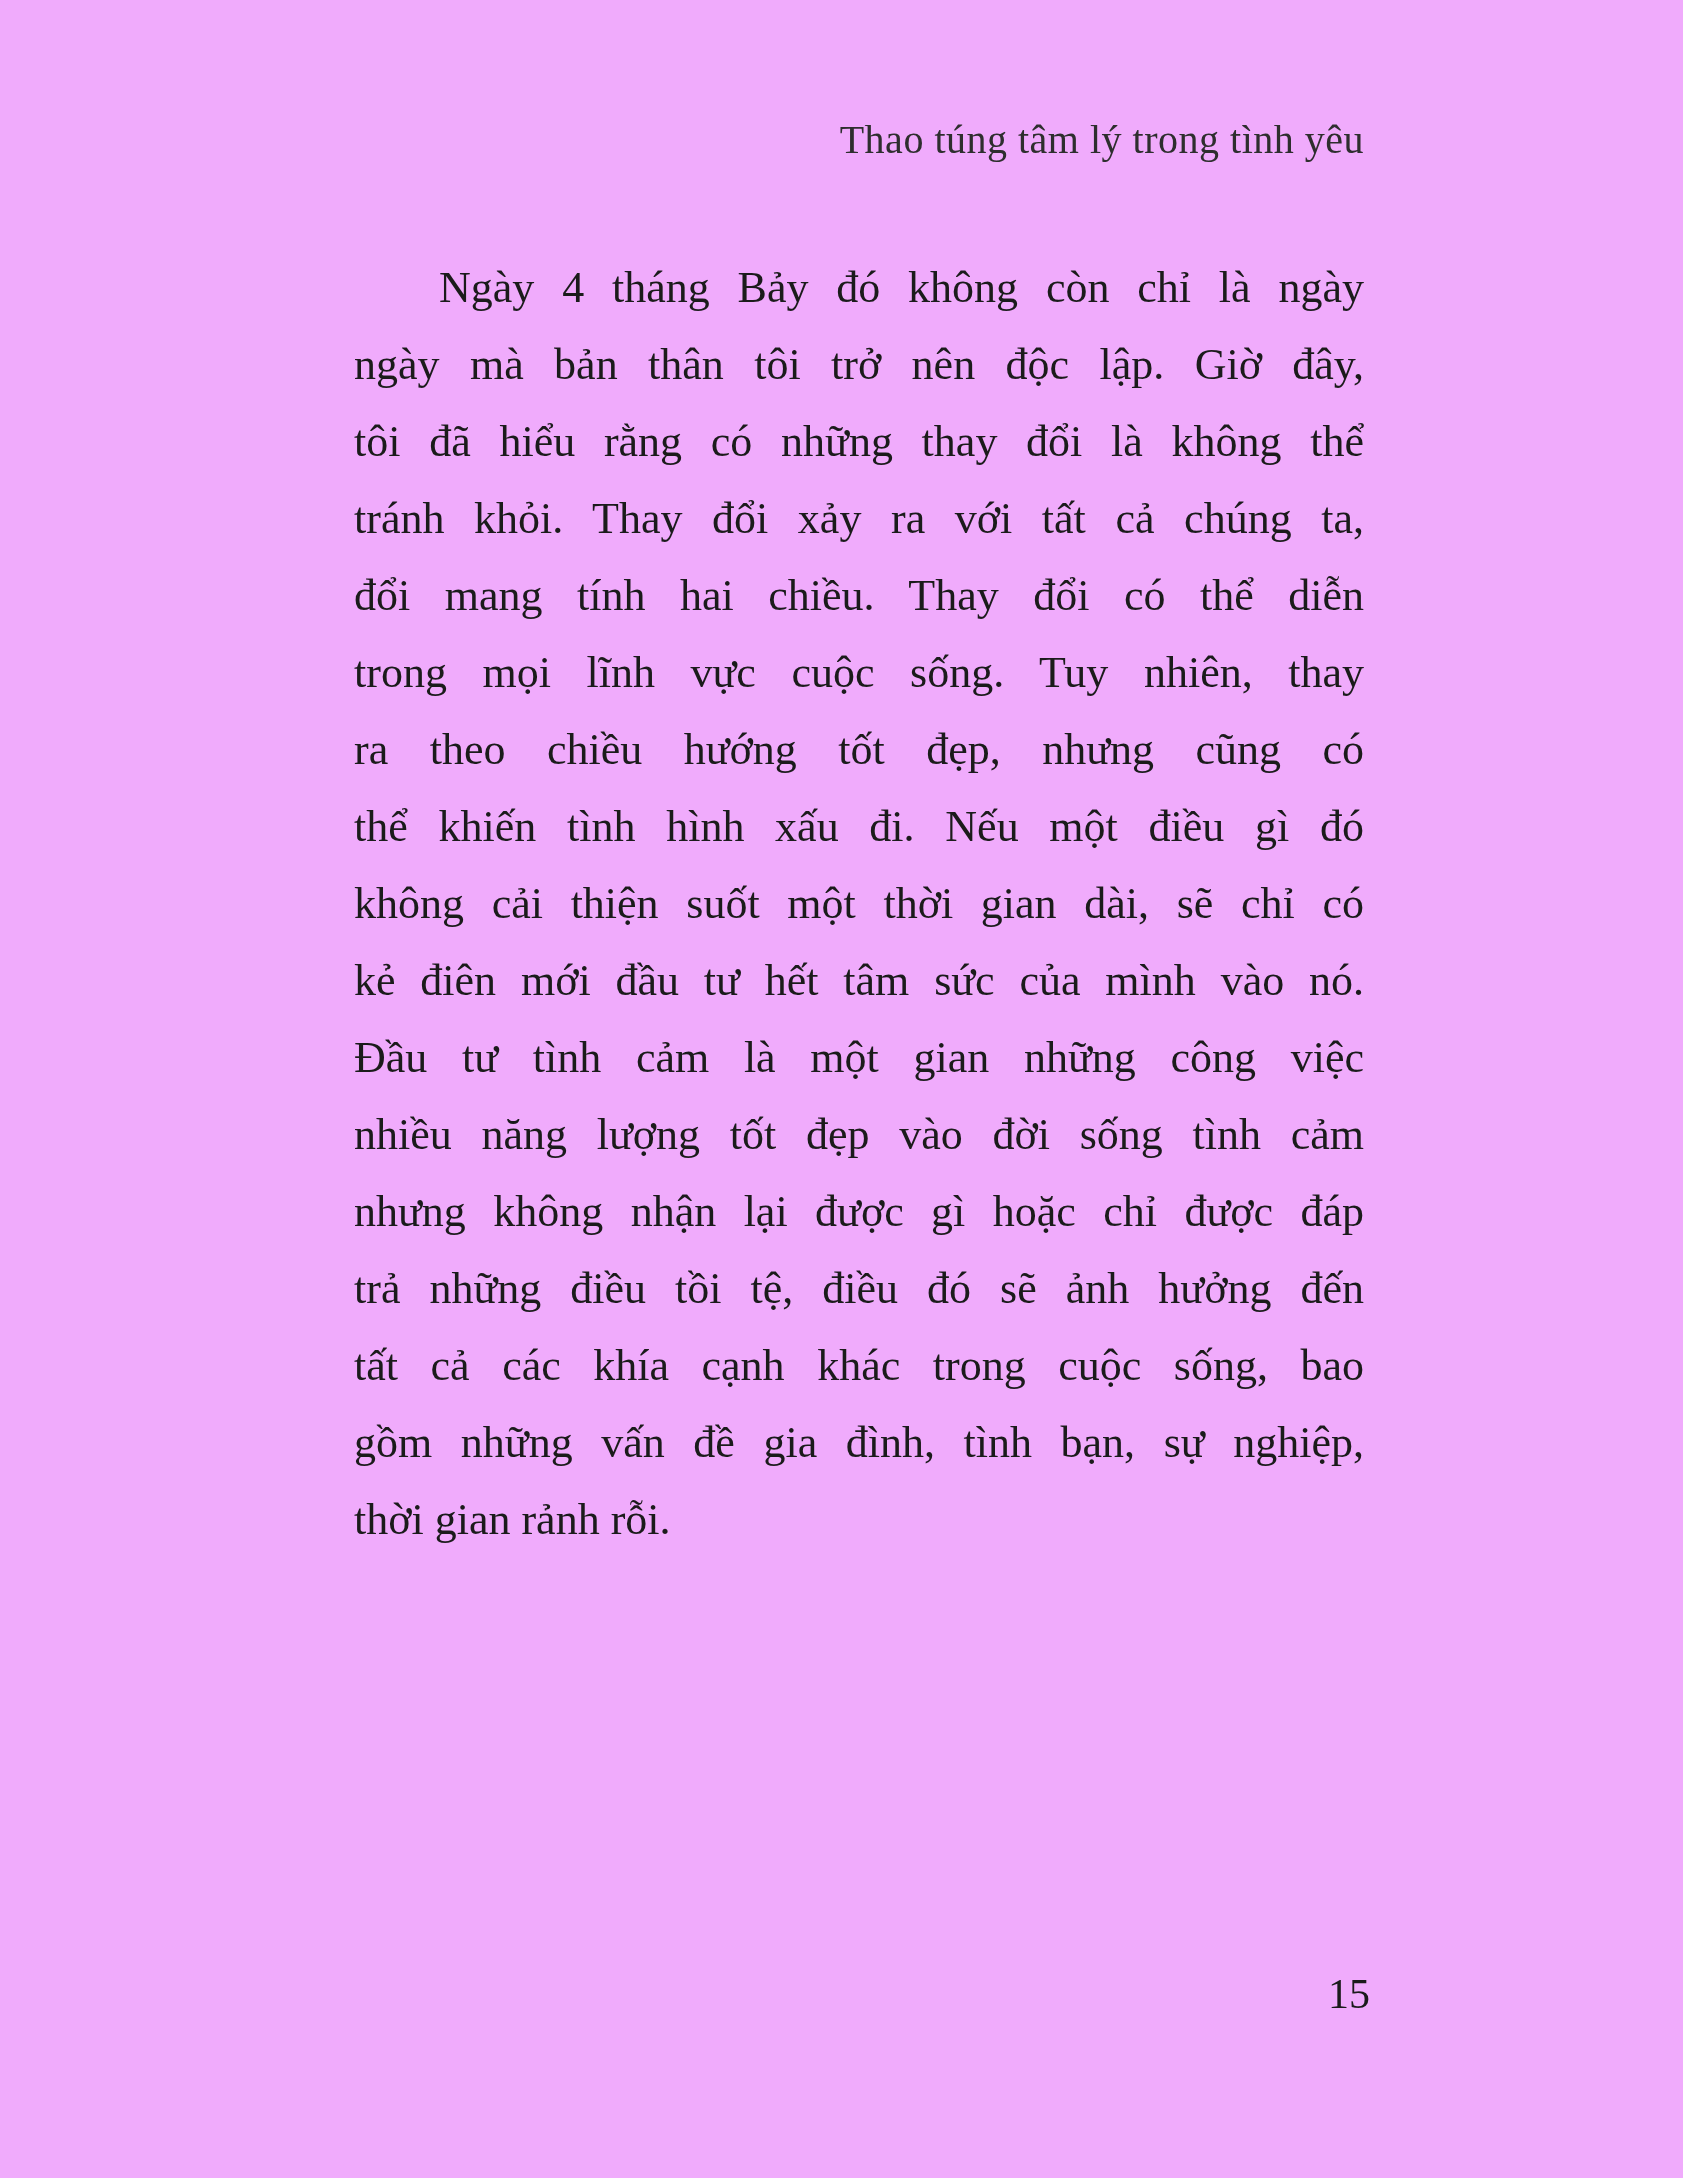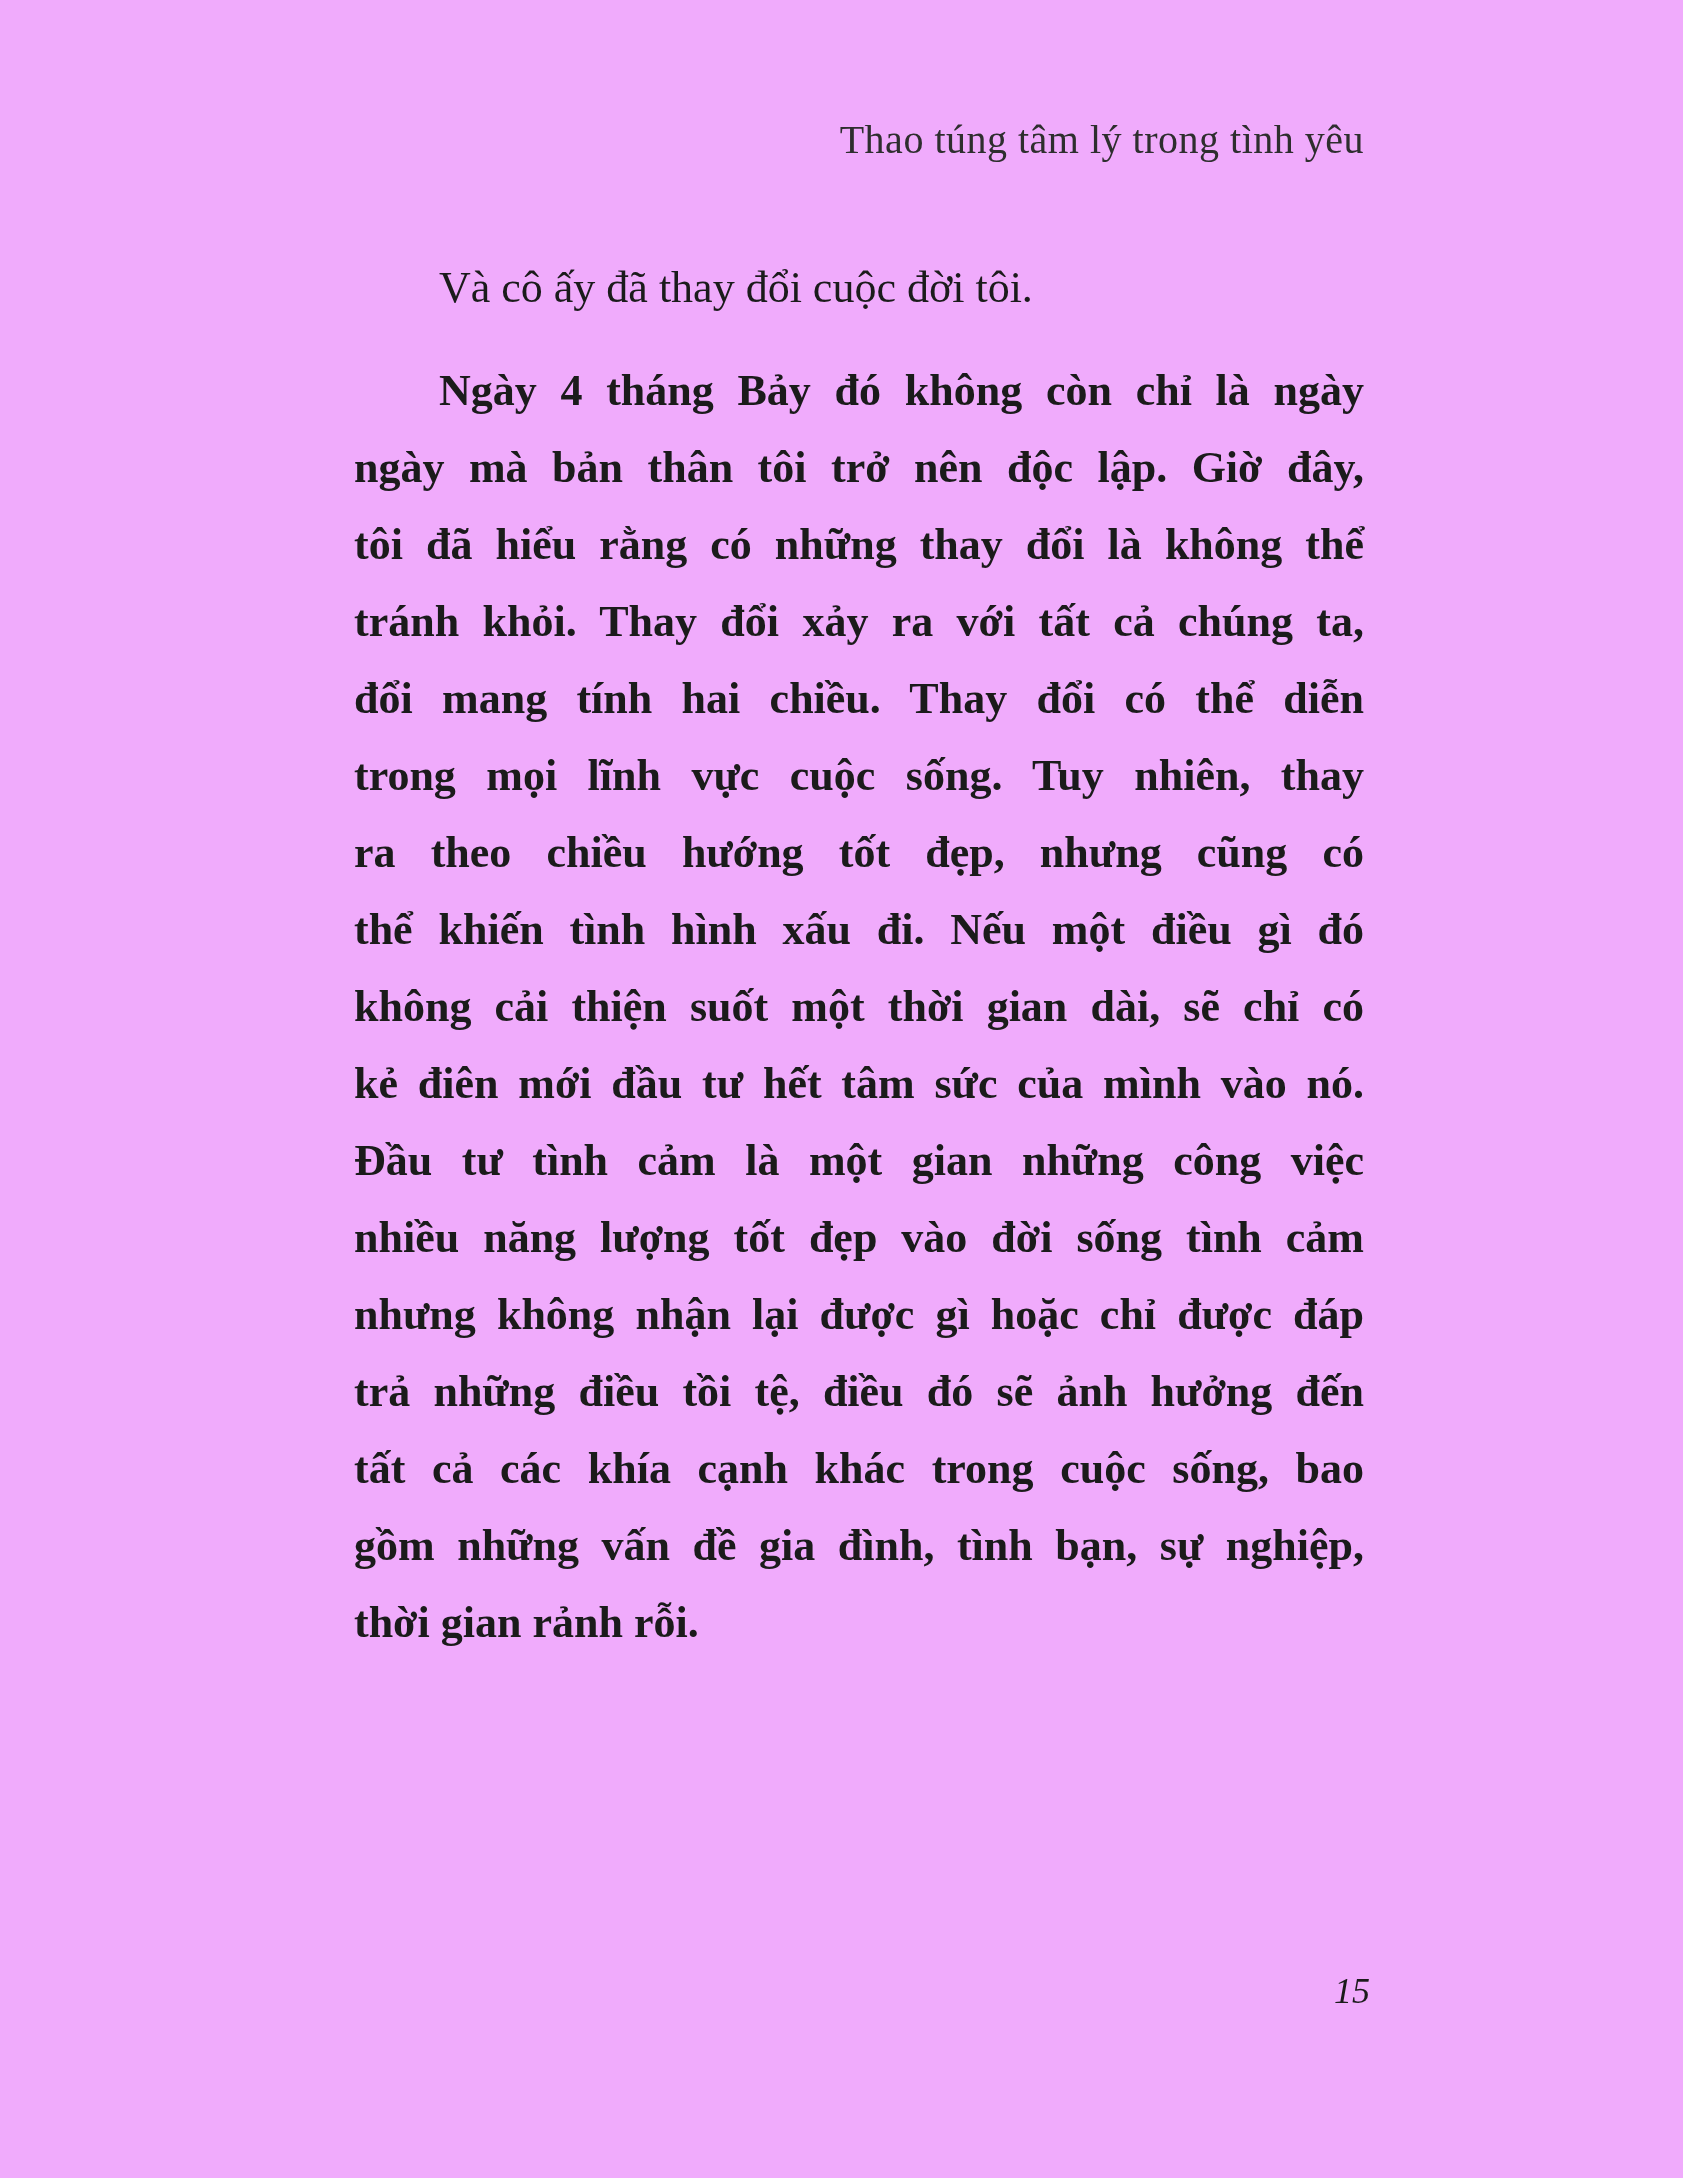--- a/index.html
+++ b/index.html
@@ -69,9 +69,6 @@
 
   <div class="body-text">
       <div class="paragraph">
-        <div class="line first last">Và cô ấy đã thay đổi cuộc đời tôi.</div>
-      </div>
-      <div class="paragraph">
         <div class="line first">Ngày 4 tháng Bảy đó không còn chỉ là ngày</div>
         <div class="line">ngày mà bản thân tôi trở nên độc lập. Giờ đây,</div>
         <div class="line">tôi đã hiểu rằng có những thay đổi là không thể</div>

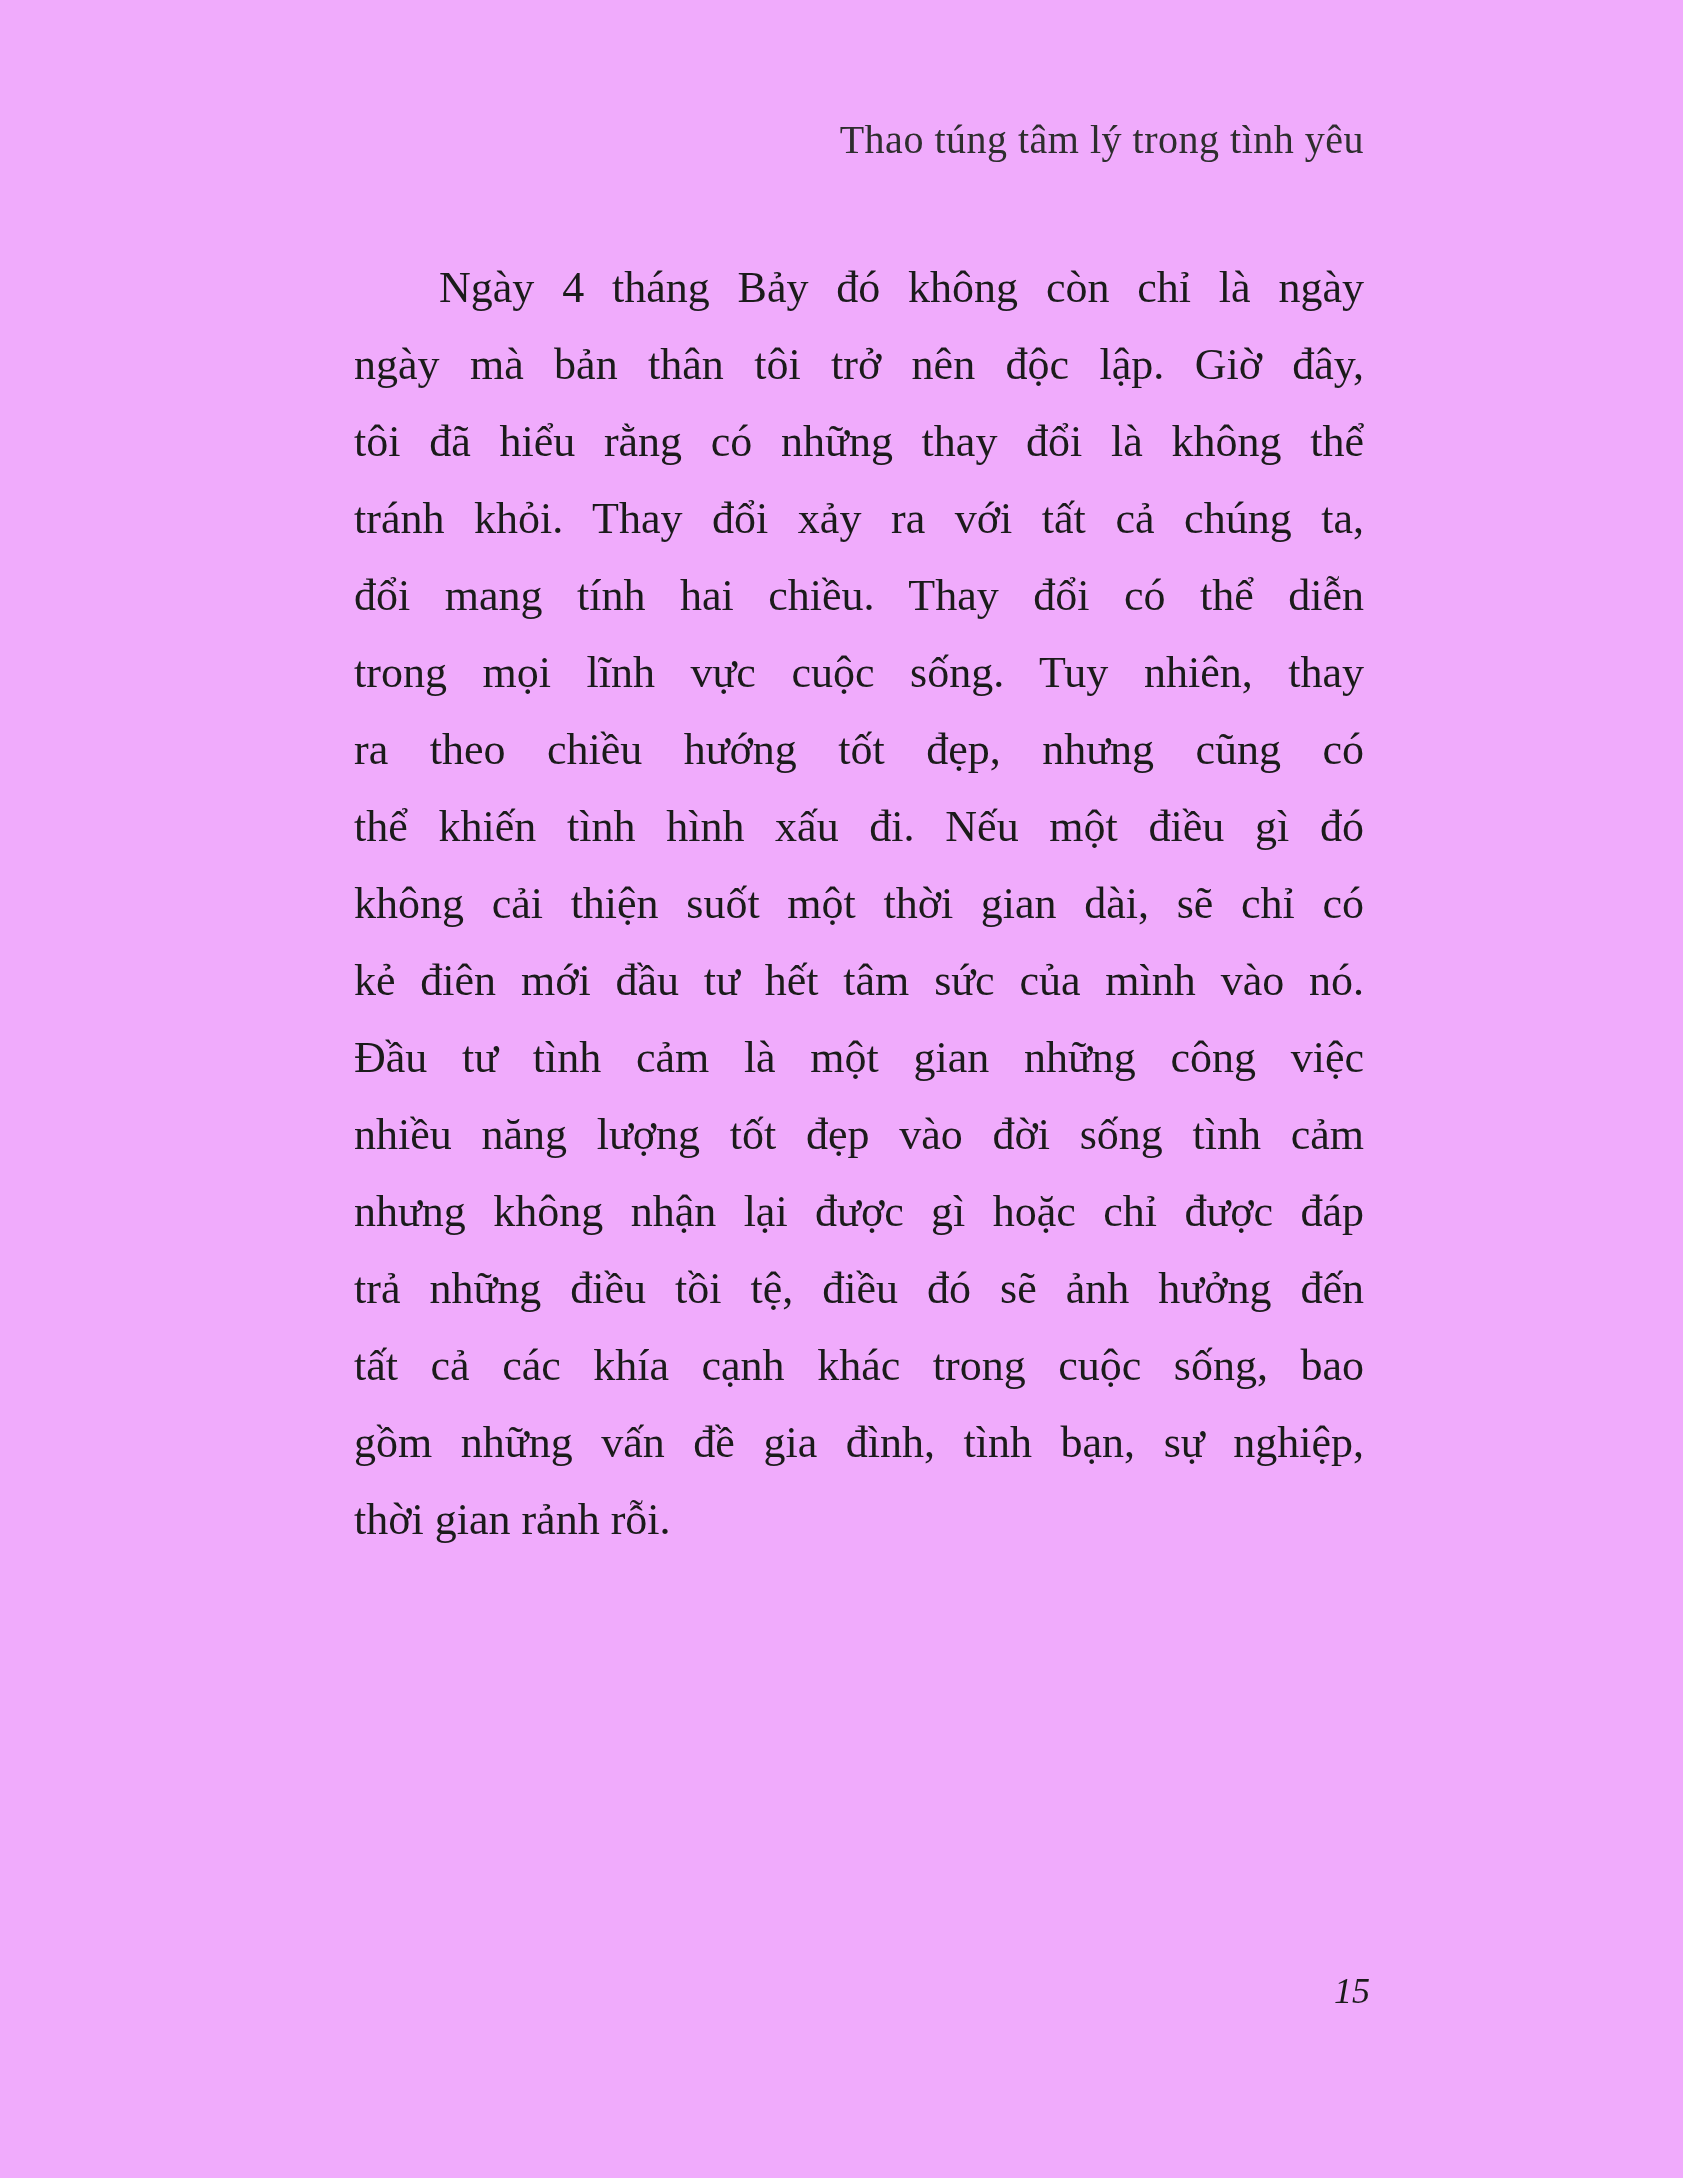--- a/index.html
+++ b/index.html
@@ -56,9 +56,8 @@
     position: absolute;
     top: 1970px;
     right: 313px;
-    font-size: 36px;
+    font-size: 42px;
     color: #1b1b1b;
-    font-style: italic;
   }
 </style>
 </head>

